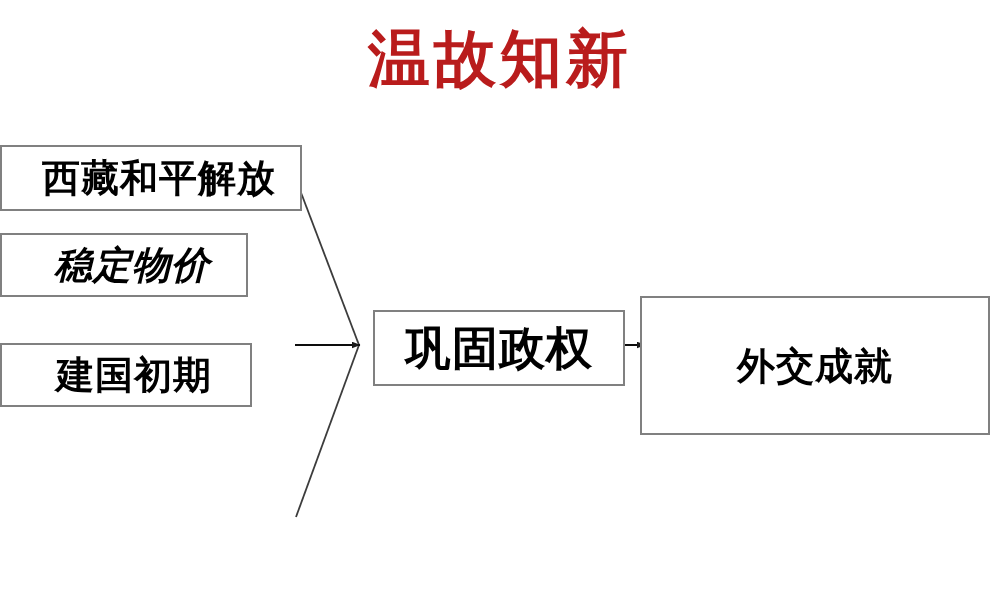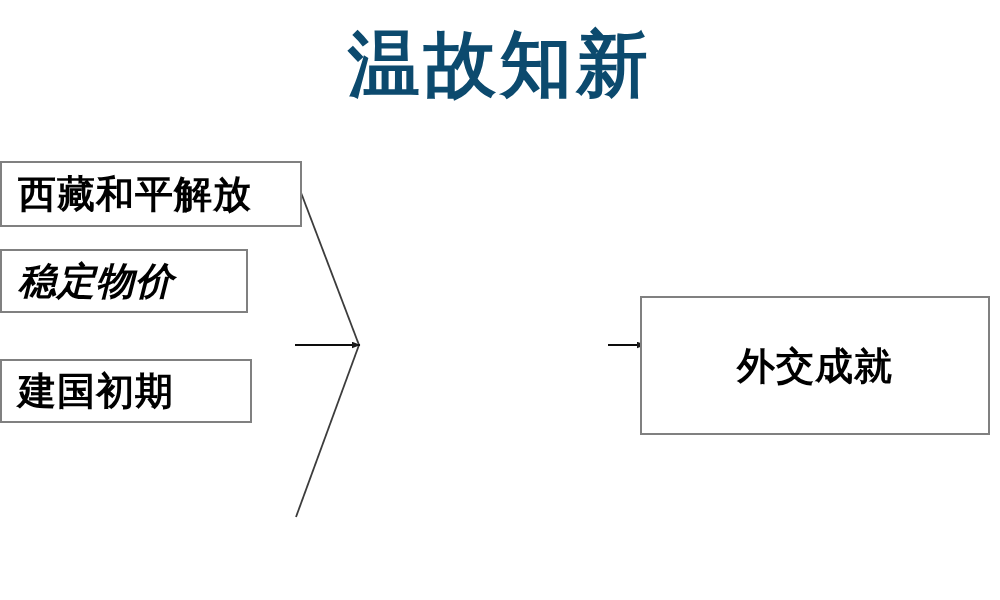--- a/index.html
+++ b/index.html
@@ -21,10 +21,10 @@
     top: 26px;
     width: 1000px;
     text-align: center;
-    font-size: 72px;
+    font-size: 62px;
     line-height: 1.05;
     font-weight: bold;
-    color: #0c4a6e;
+    color: #b91c1c;
     letter-spacing: 4px;
     font-family: "DejaVu Serif", "Liberation Serif", serif;
     white-space: nowrap;

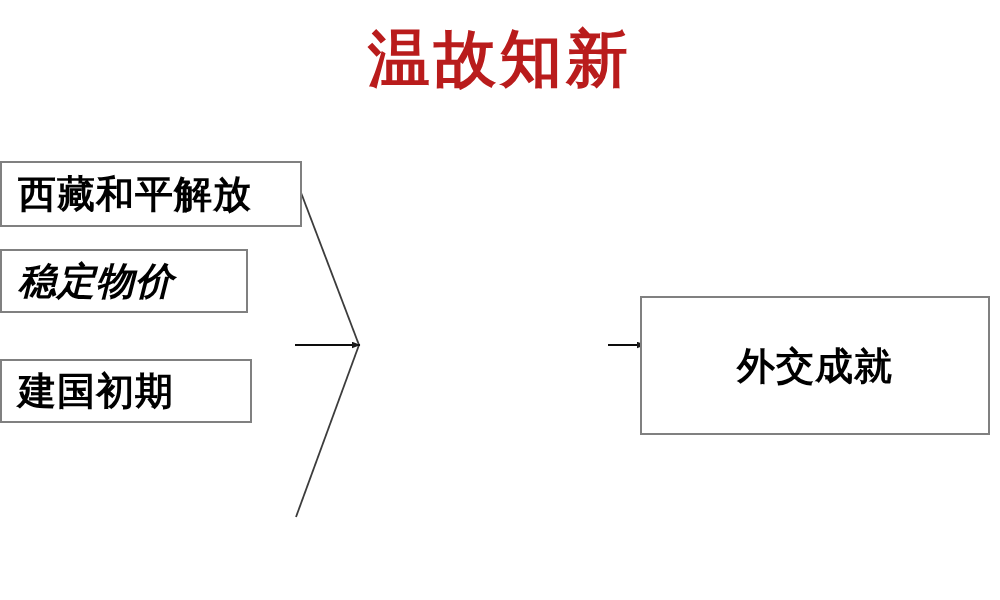--- a/index.html
+++ b/index.html
@@ -42,11 +42,10 @@
     line-height: 1.05;
   }
   .node-left {
-    justify-content: flex-start;
+    justify-content: center;
     padding-left: 16px;
     font-size: 38px;
     letter-spacing: 1px;
-    margin-top: 16px;
   }
   .node-center {
     justify-content: center;

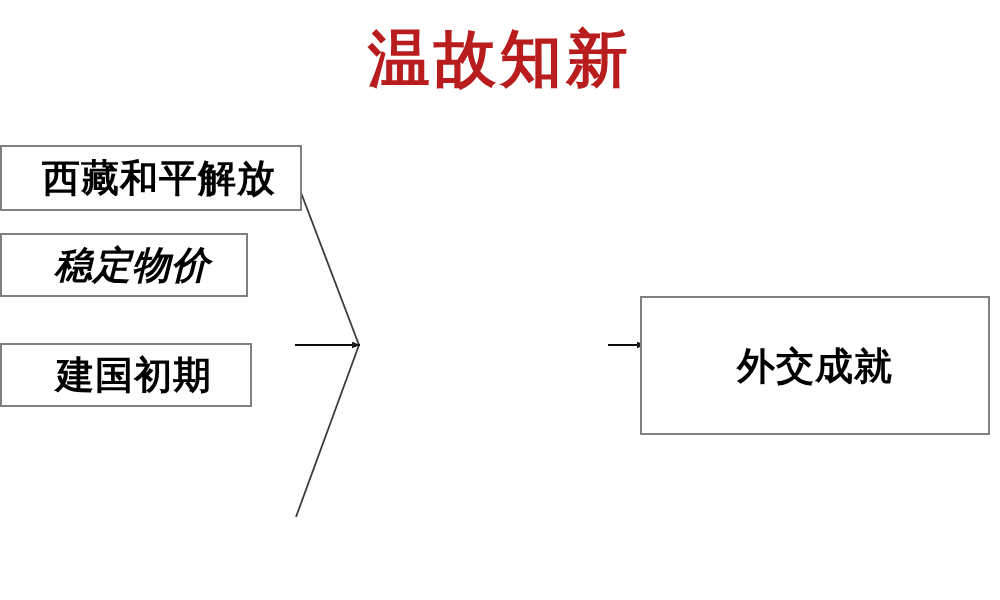--- a/index.html
+++ b/index.html
@@ -114,6 +114,9 @@
   </div>
 
 
+  <div class="node node-center" id="box-consol">
+    <span>巩固政权</span>
+  </div>
 
   <div class="node node-right" id="box-diplo">
     <span class="line1">外交成就</span>

